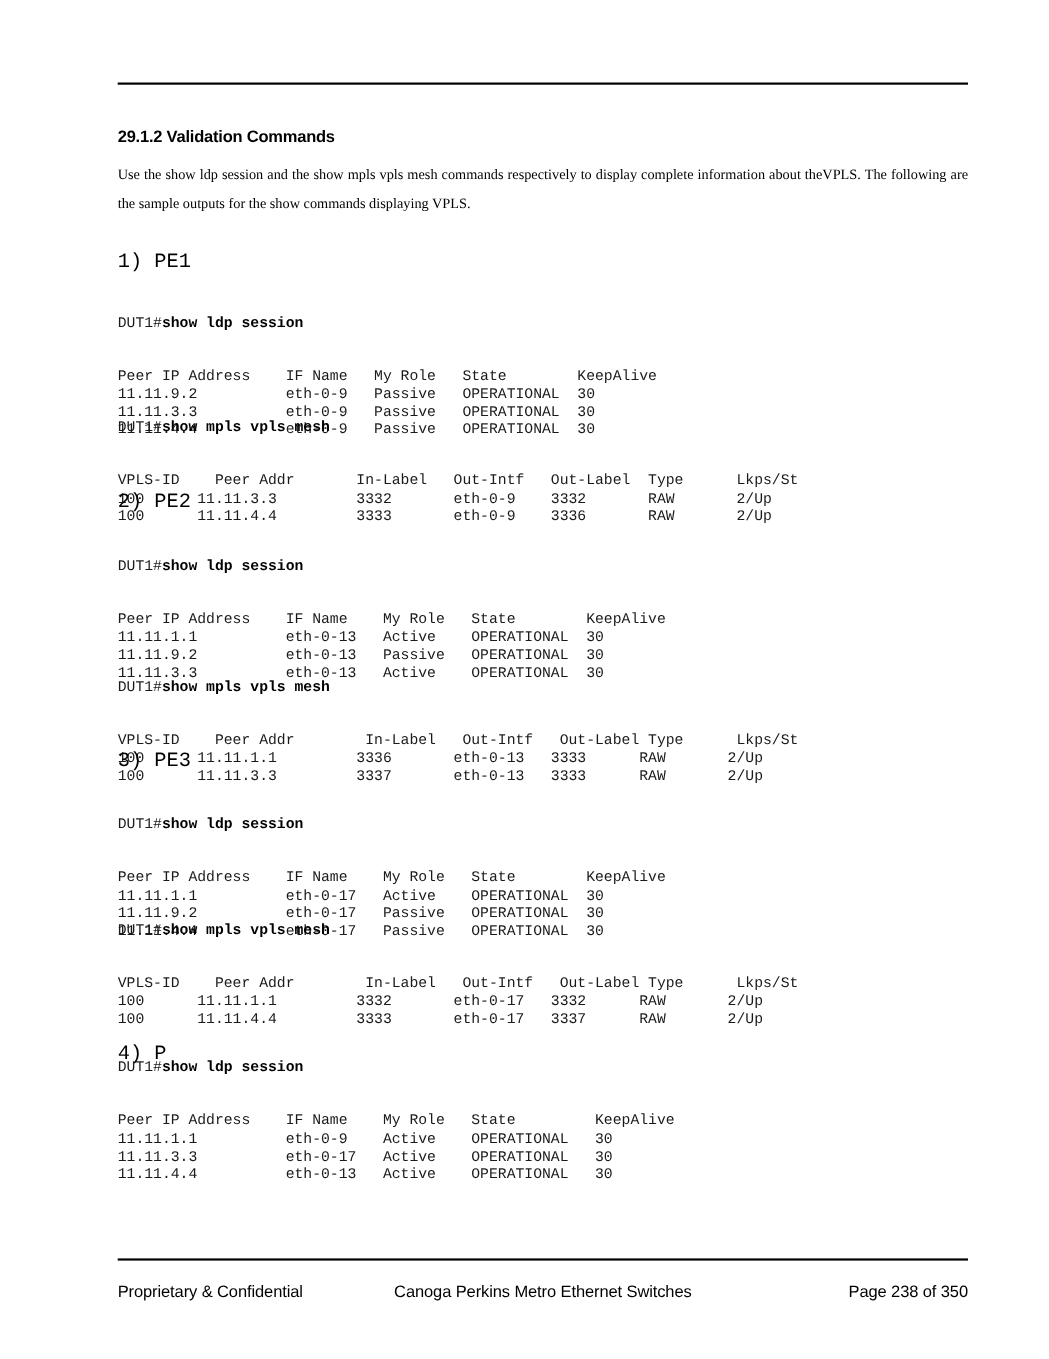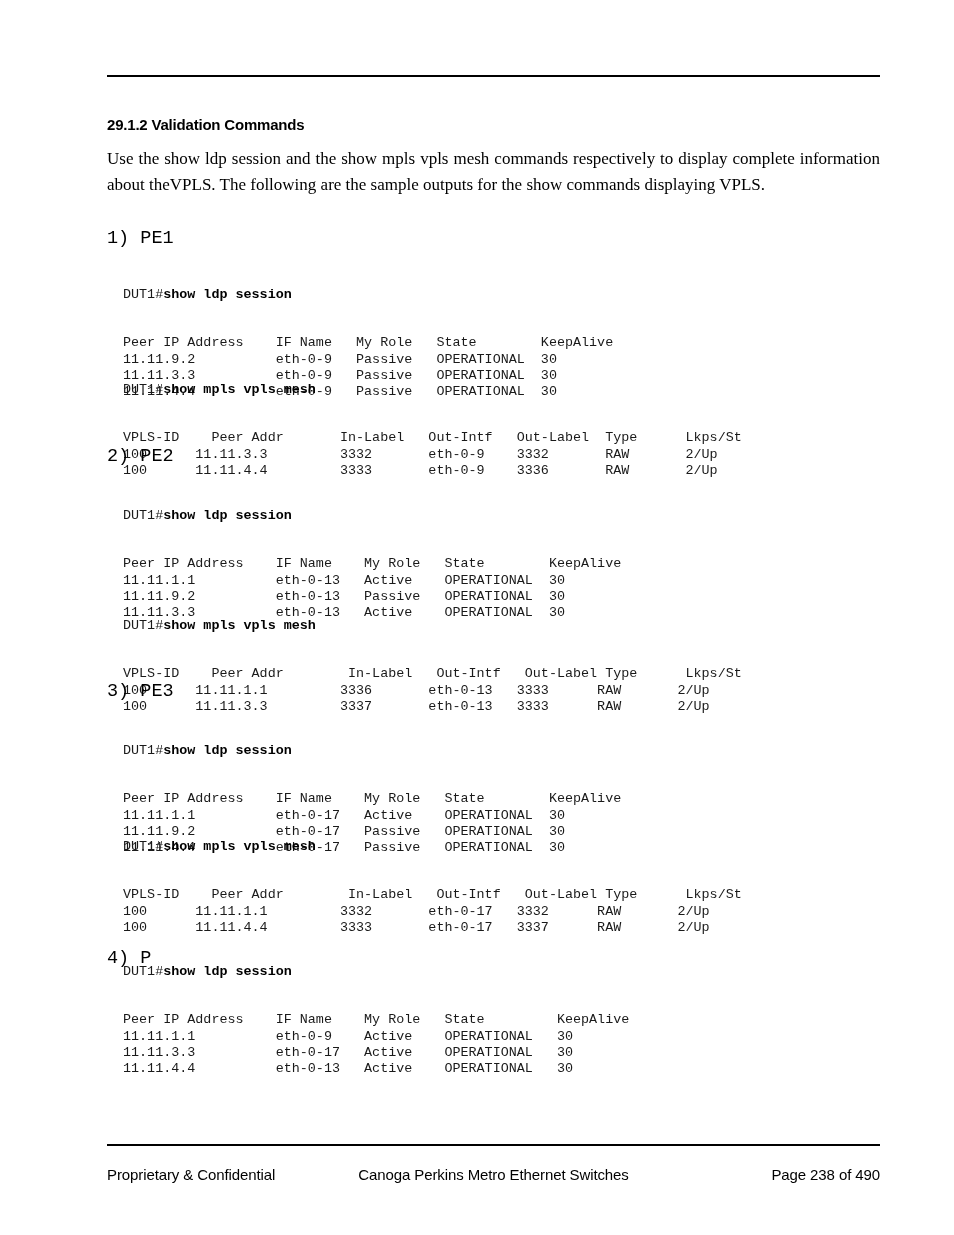--- a/index.html
+++ b/index.html
@@ -63,7 +63,7 @@
     left: 0;
     width: 773px;
     font-family: "Liberation Serif", serif;
-    font-size: 17px;
+    font-size: 13px;
     line-height: 25.5px;
     text-align: justify;
     text-justify: inter-word;

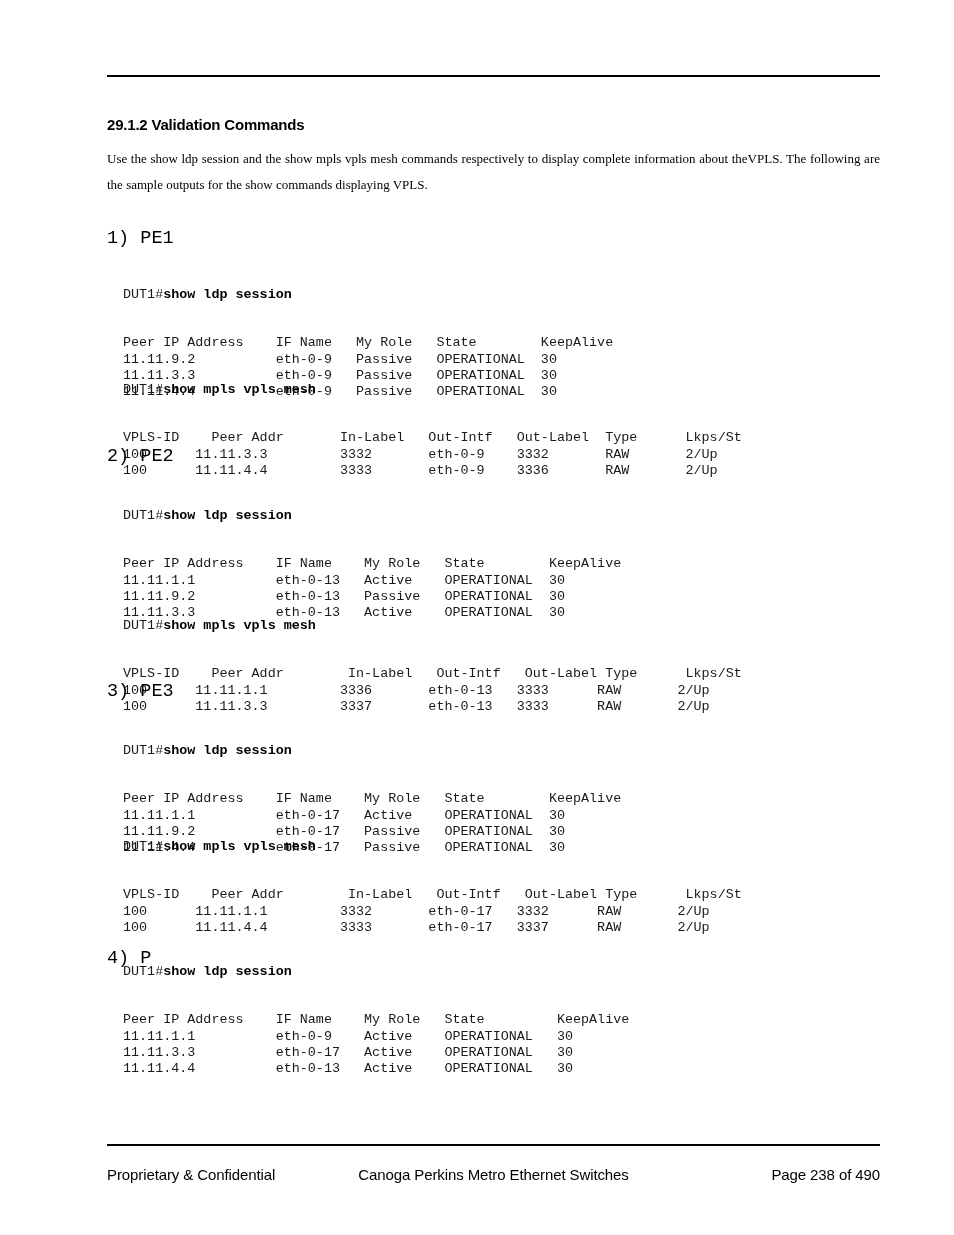--- a/index.html
+++ b/index.html
@@ -82,7 +82,7 @@
   
   .console {
     position: absolute;
-    left: 16px;
+    left: 0;
     font-family: "Liberation Mono", "DejaVu Sans Mono", monospace;
     font-size: 13.4px;
     line-height: 16.1px;

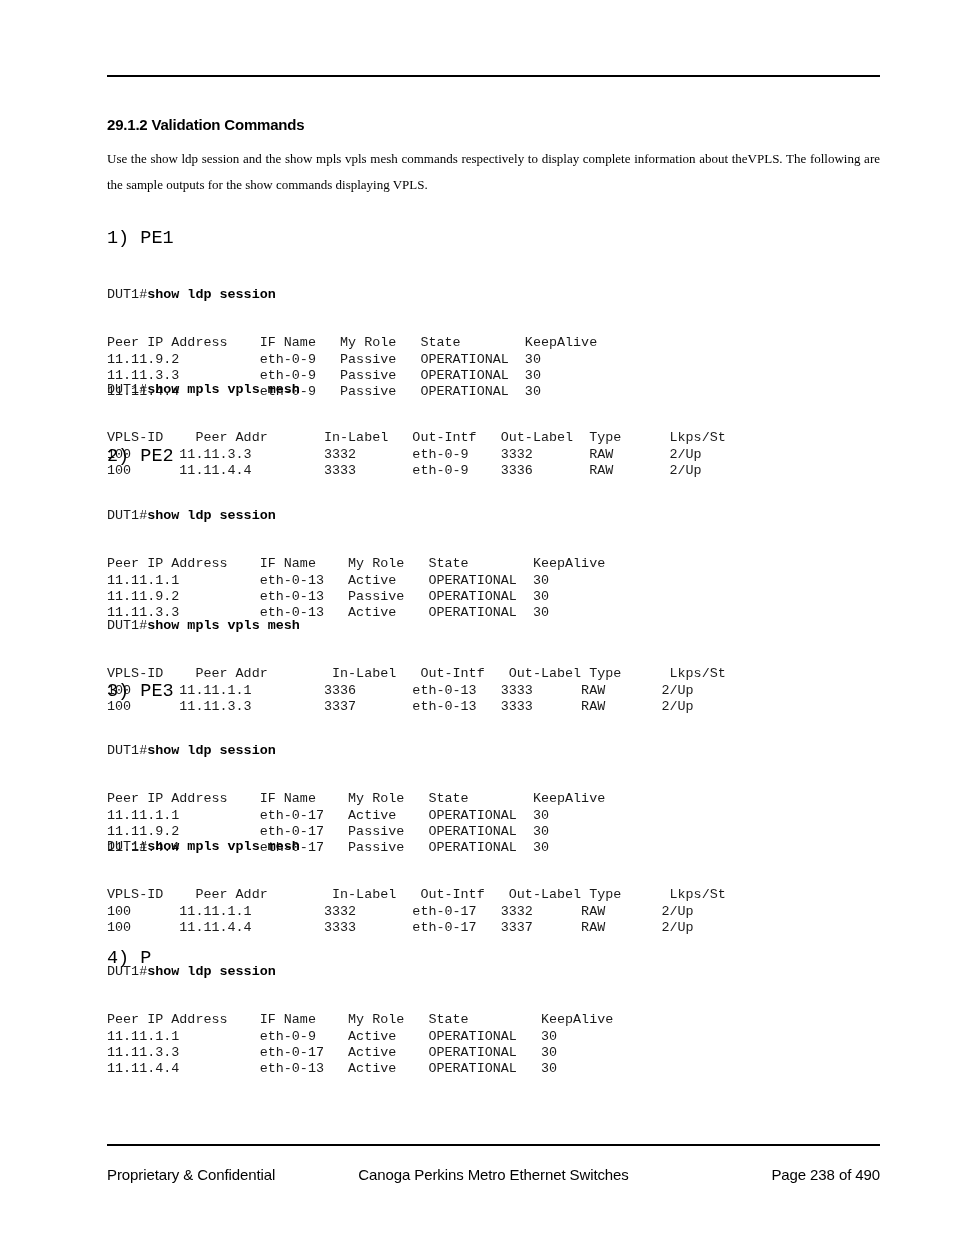--- a/index.html
+++ b/index.html
@@ -206,7 +206,7 @@
     <div class="footer-row">
       <div class="footer-left">Proprietary &amp; Confidential</div>
       <div class="footer-center">Canoga Perkins Metro Ethernet Switches</div>
-      <div class="footer-right">Page 238 of 490</div>
+      <div class="footer-right">Page 238 of 350</div>
     </div>
   </div>
 

